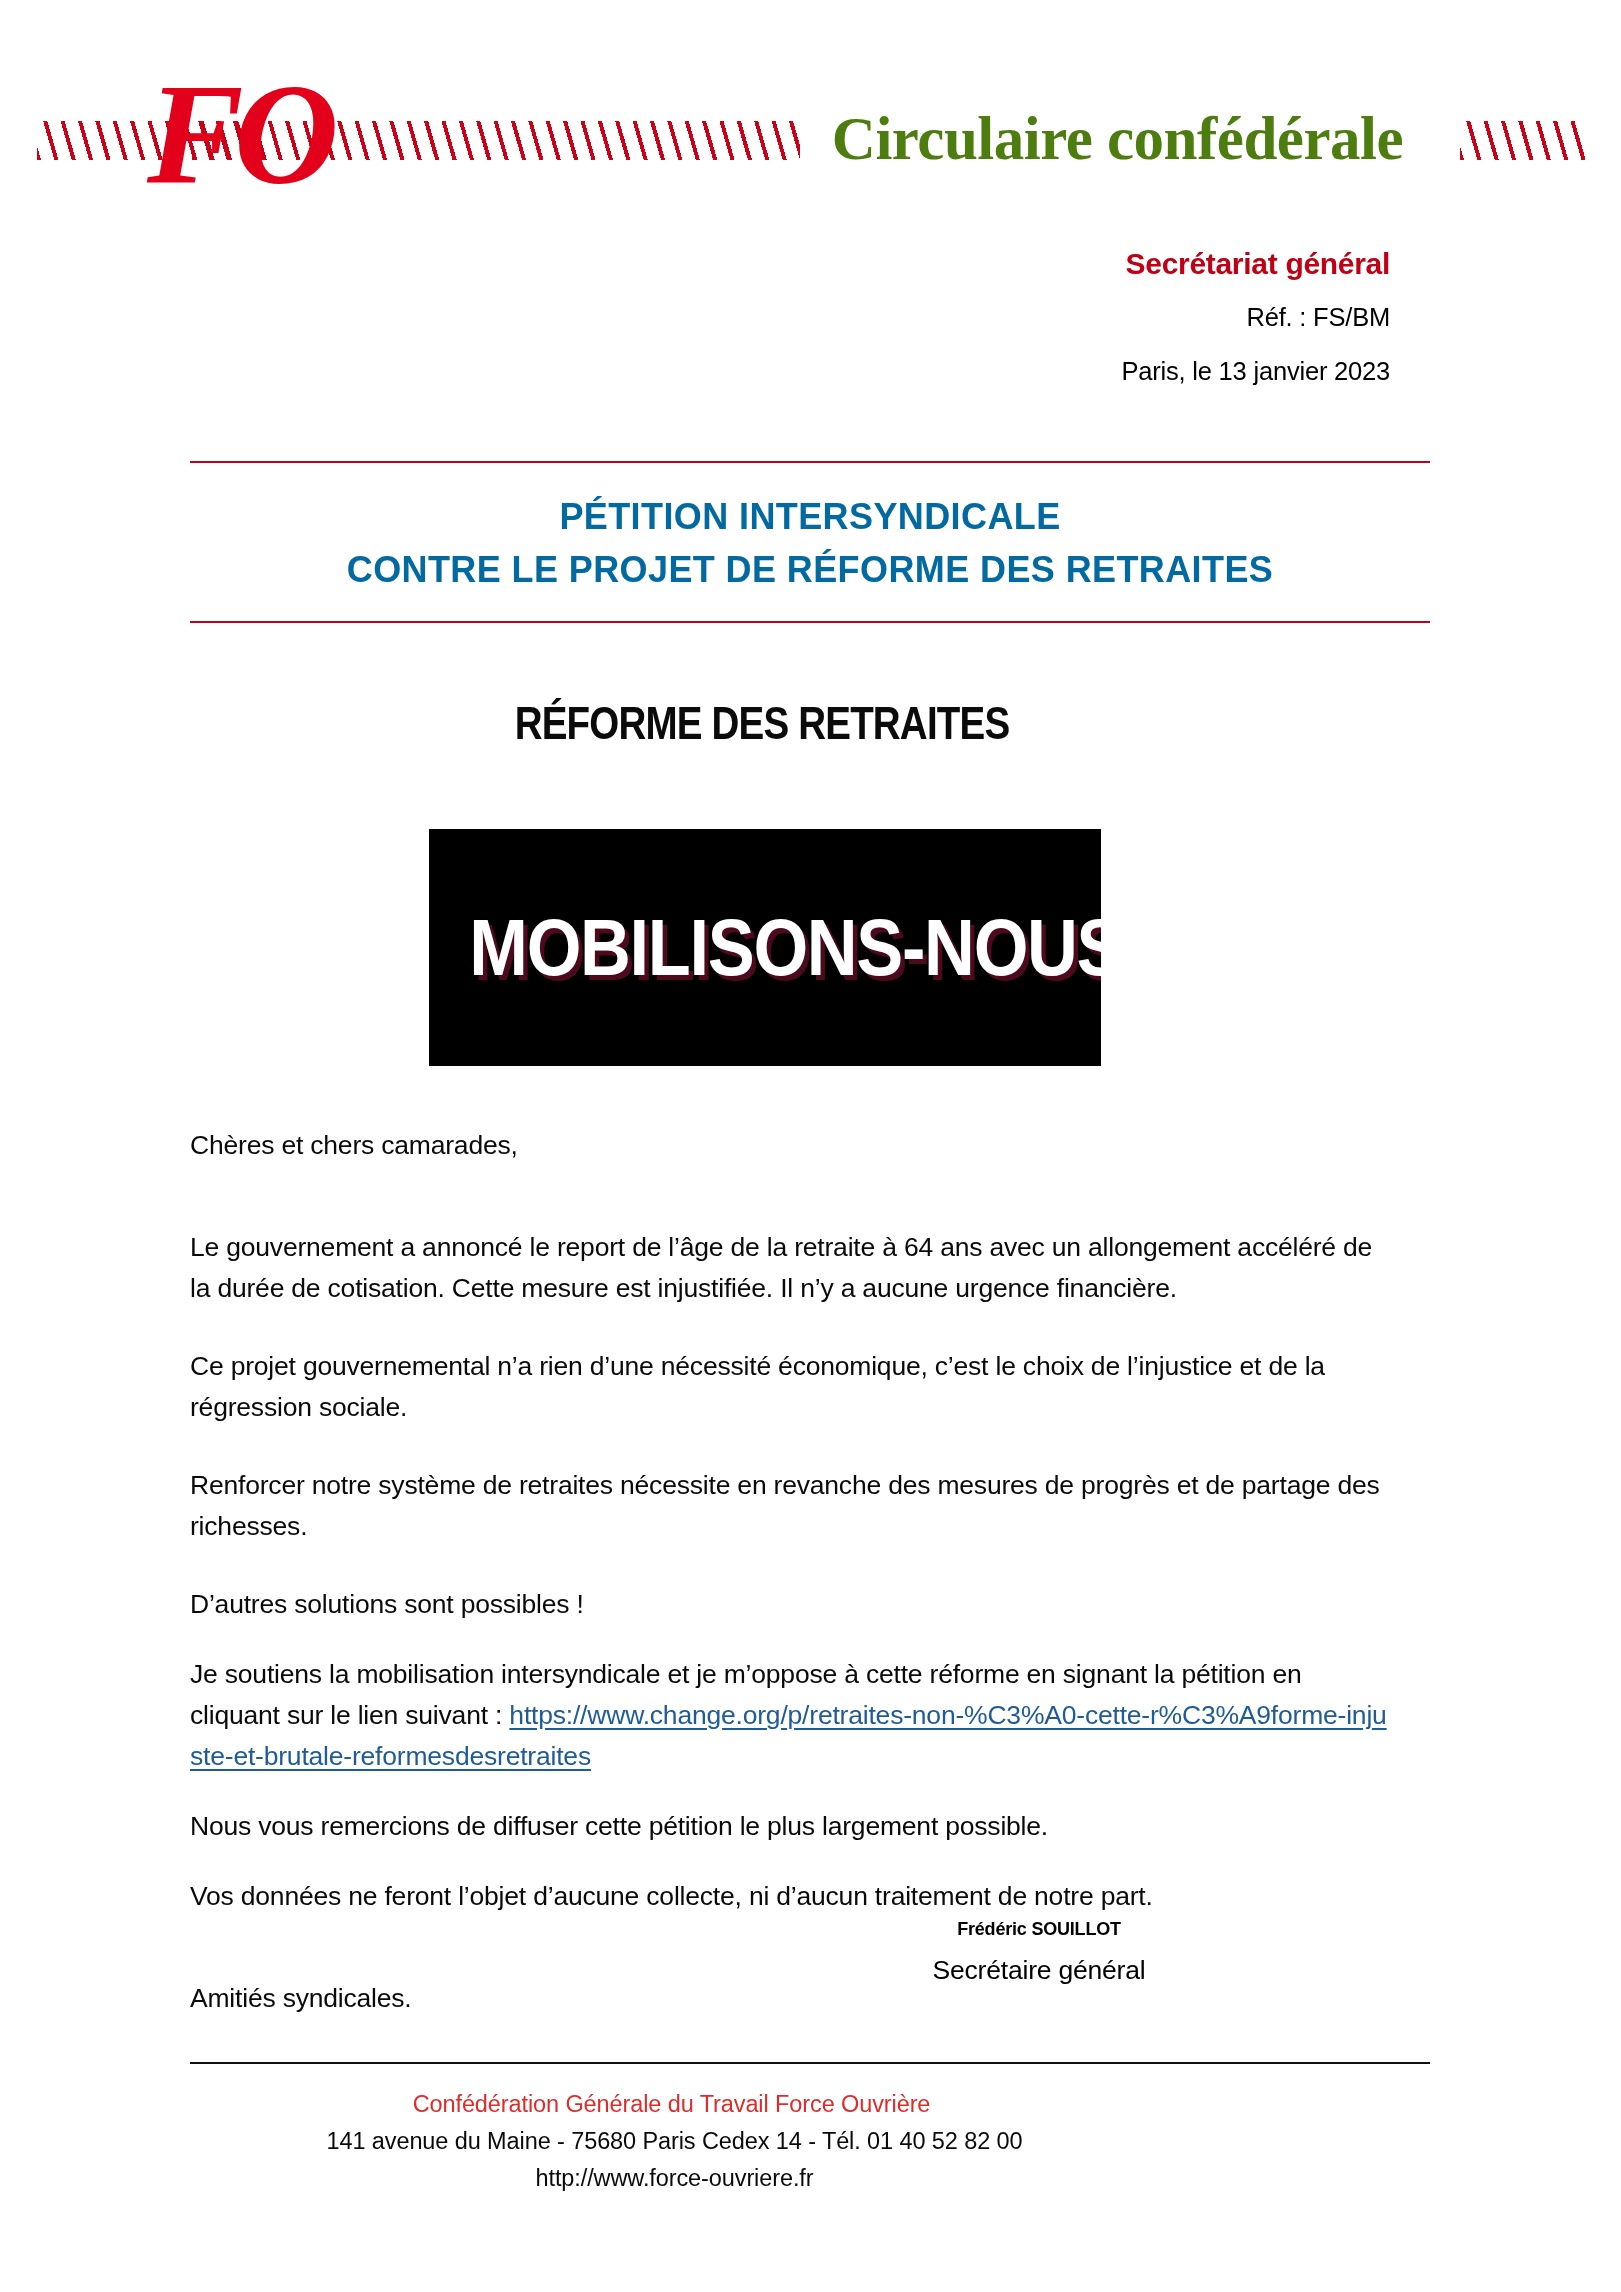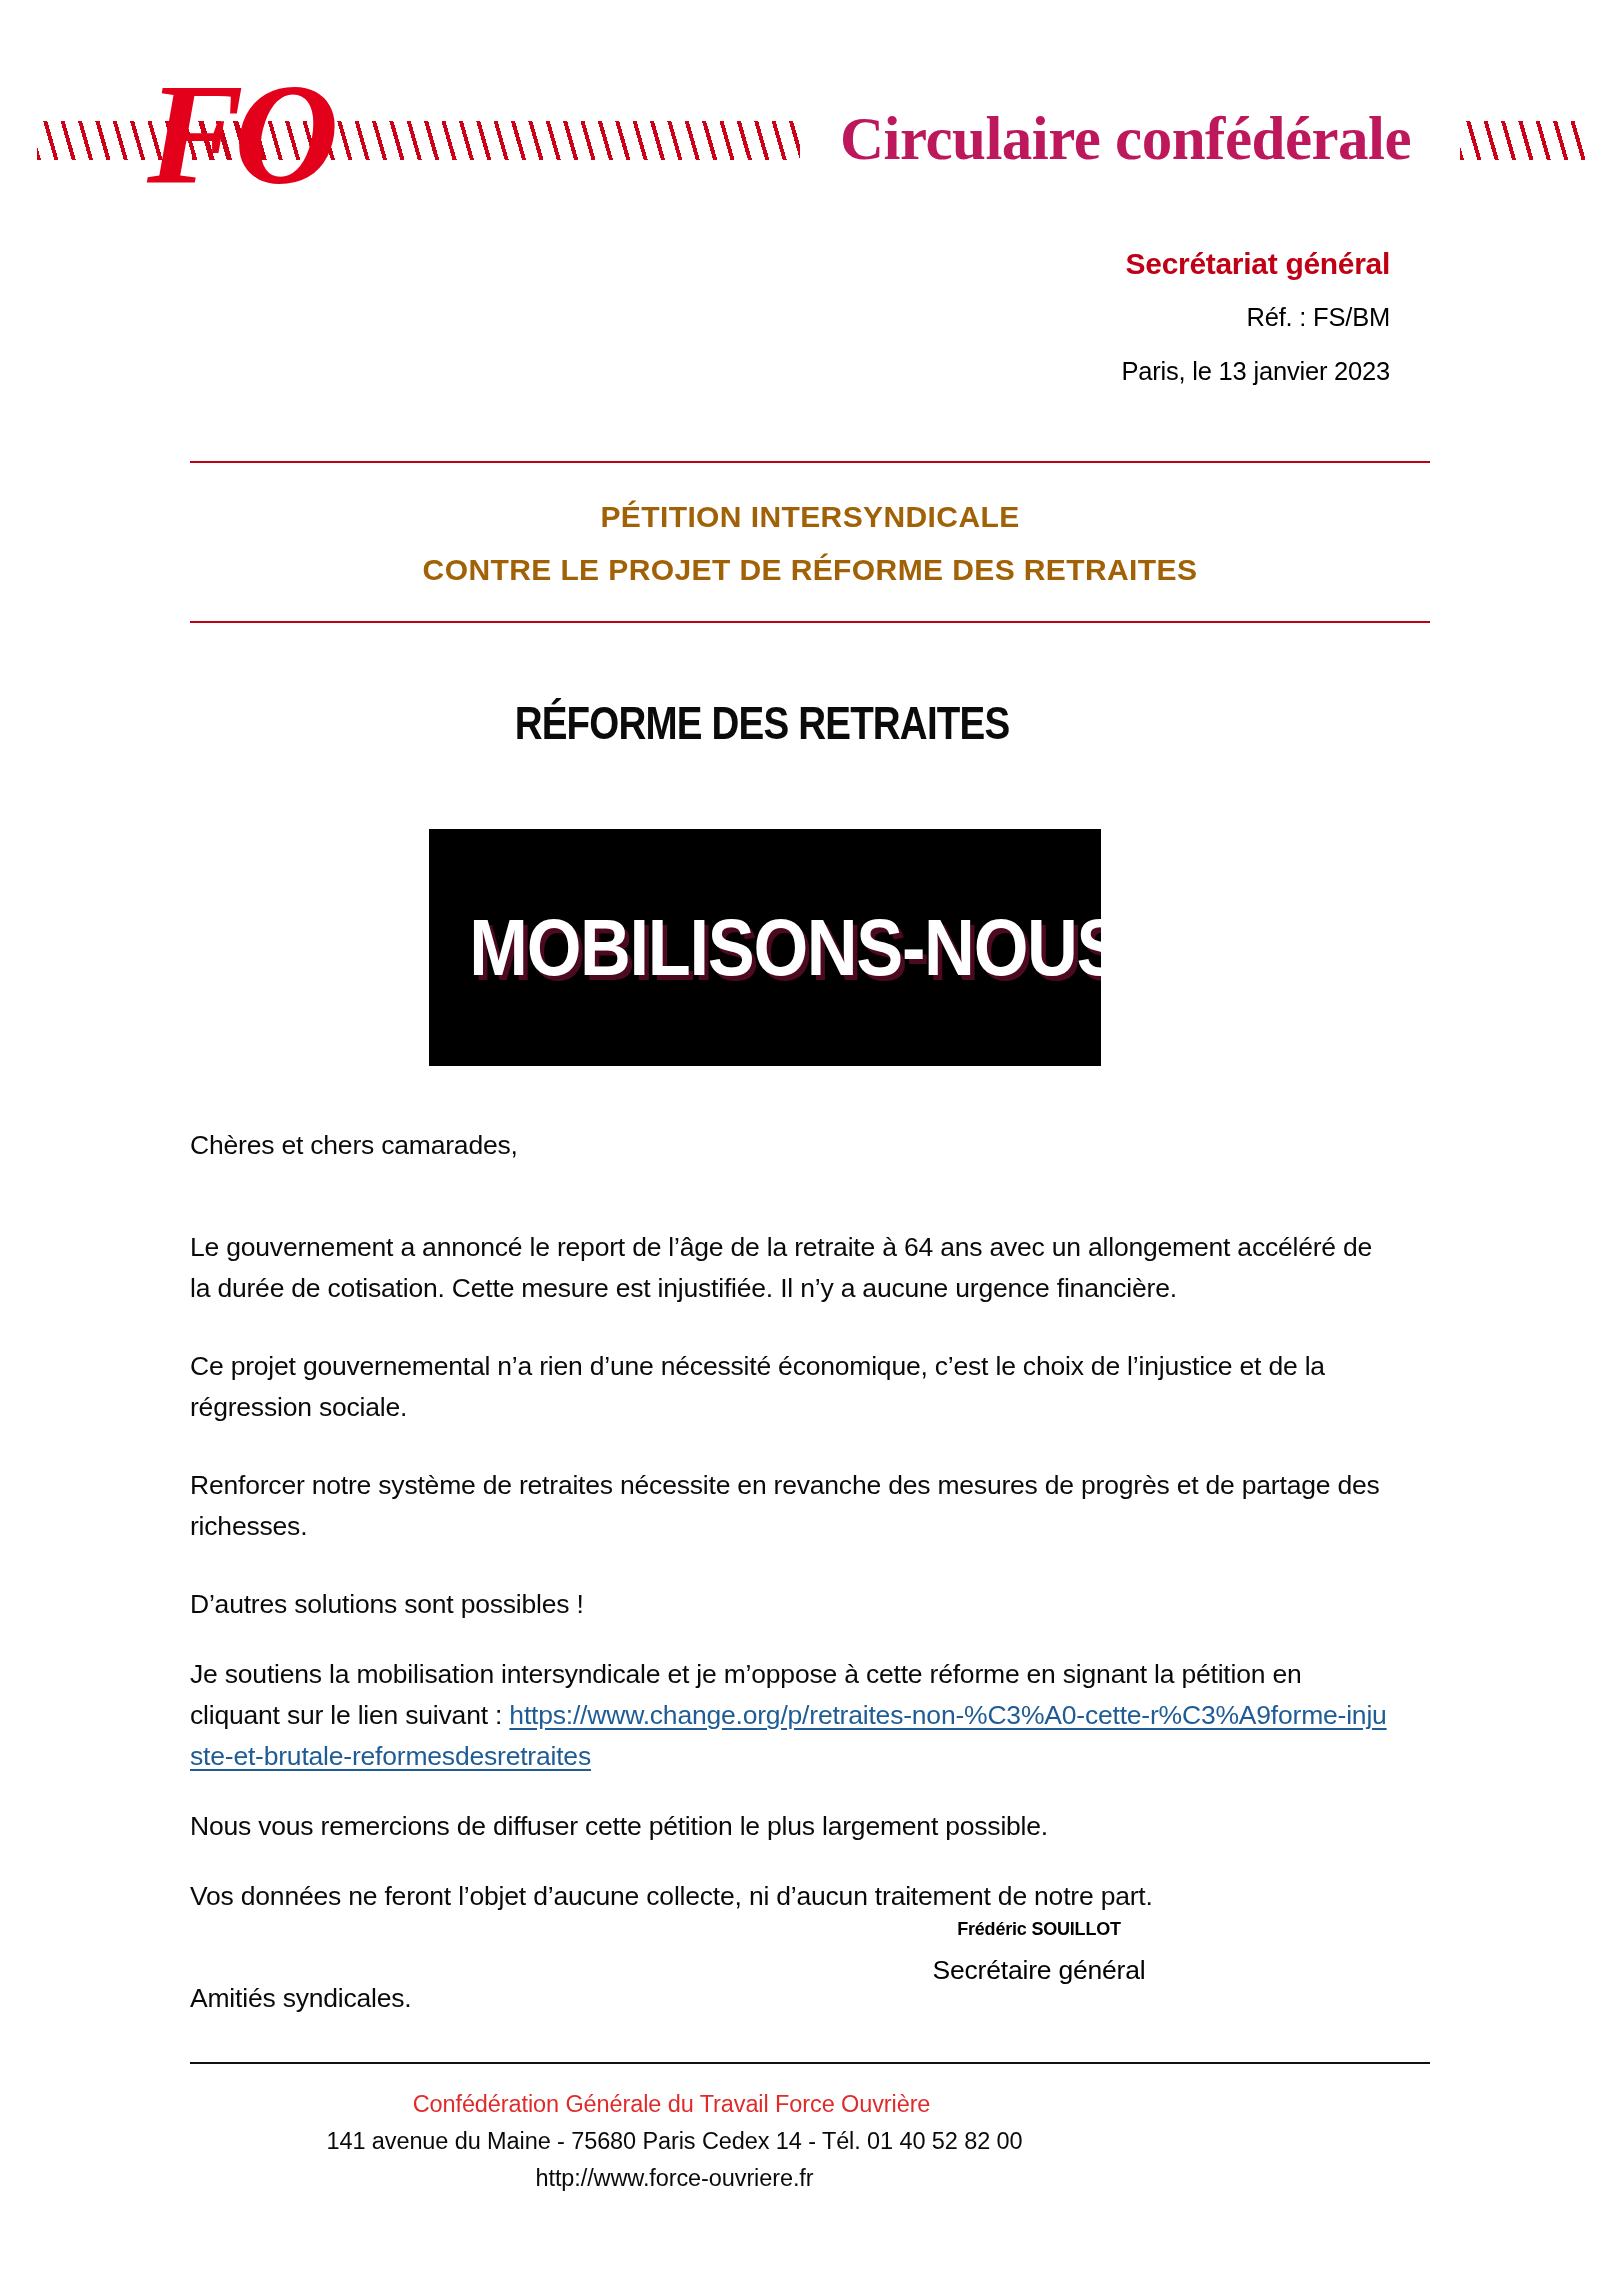--- a/index.html
+++ b/index.html
@@ -65,11 +65,11 @@
 
   .circulaire {
     position: absolute;
-    left: 812px;
+    left: 776px;
     top: 25.5px;
     width: 627px;
-    text-align: center;
-    color: #be185d;
+    text-align: right;
+    color: #4d7c0f;
     font-family: "Liberation Serif", serif;
     font-weight: bold;
     font-size: 61px;

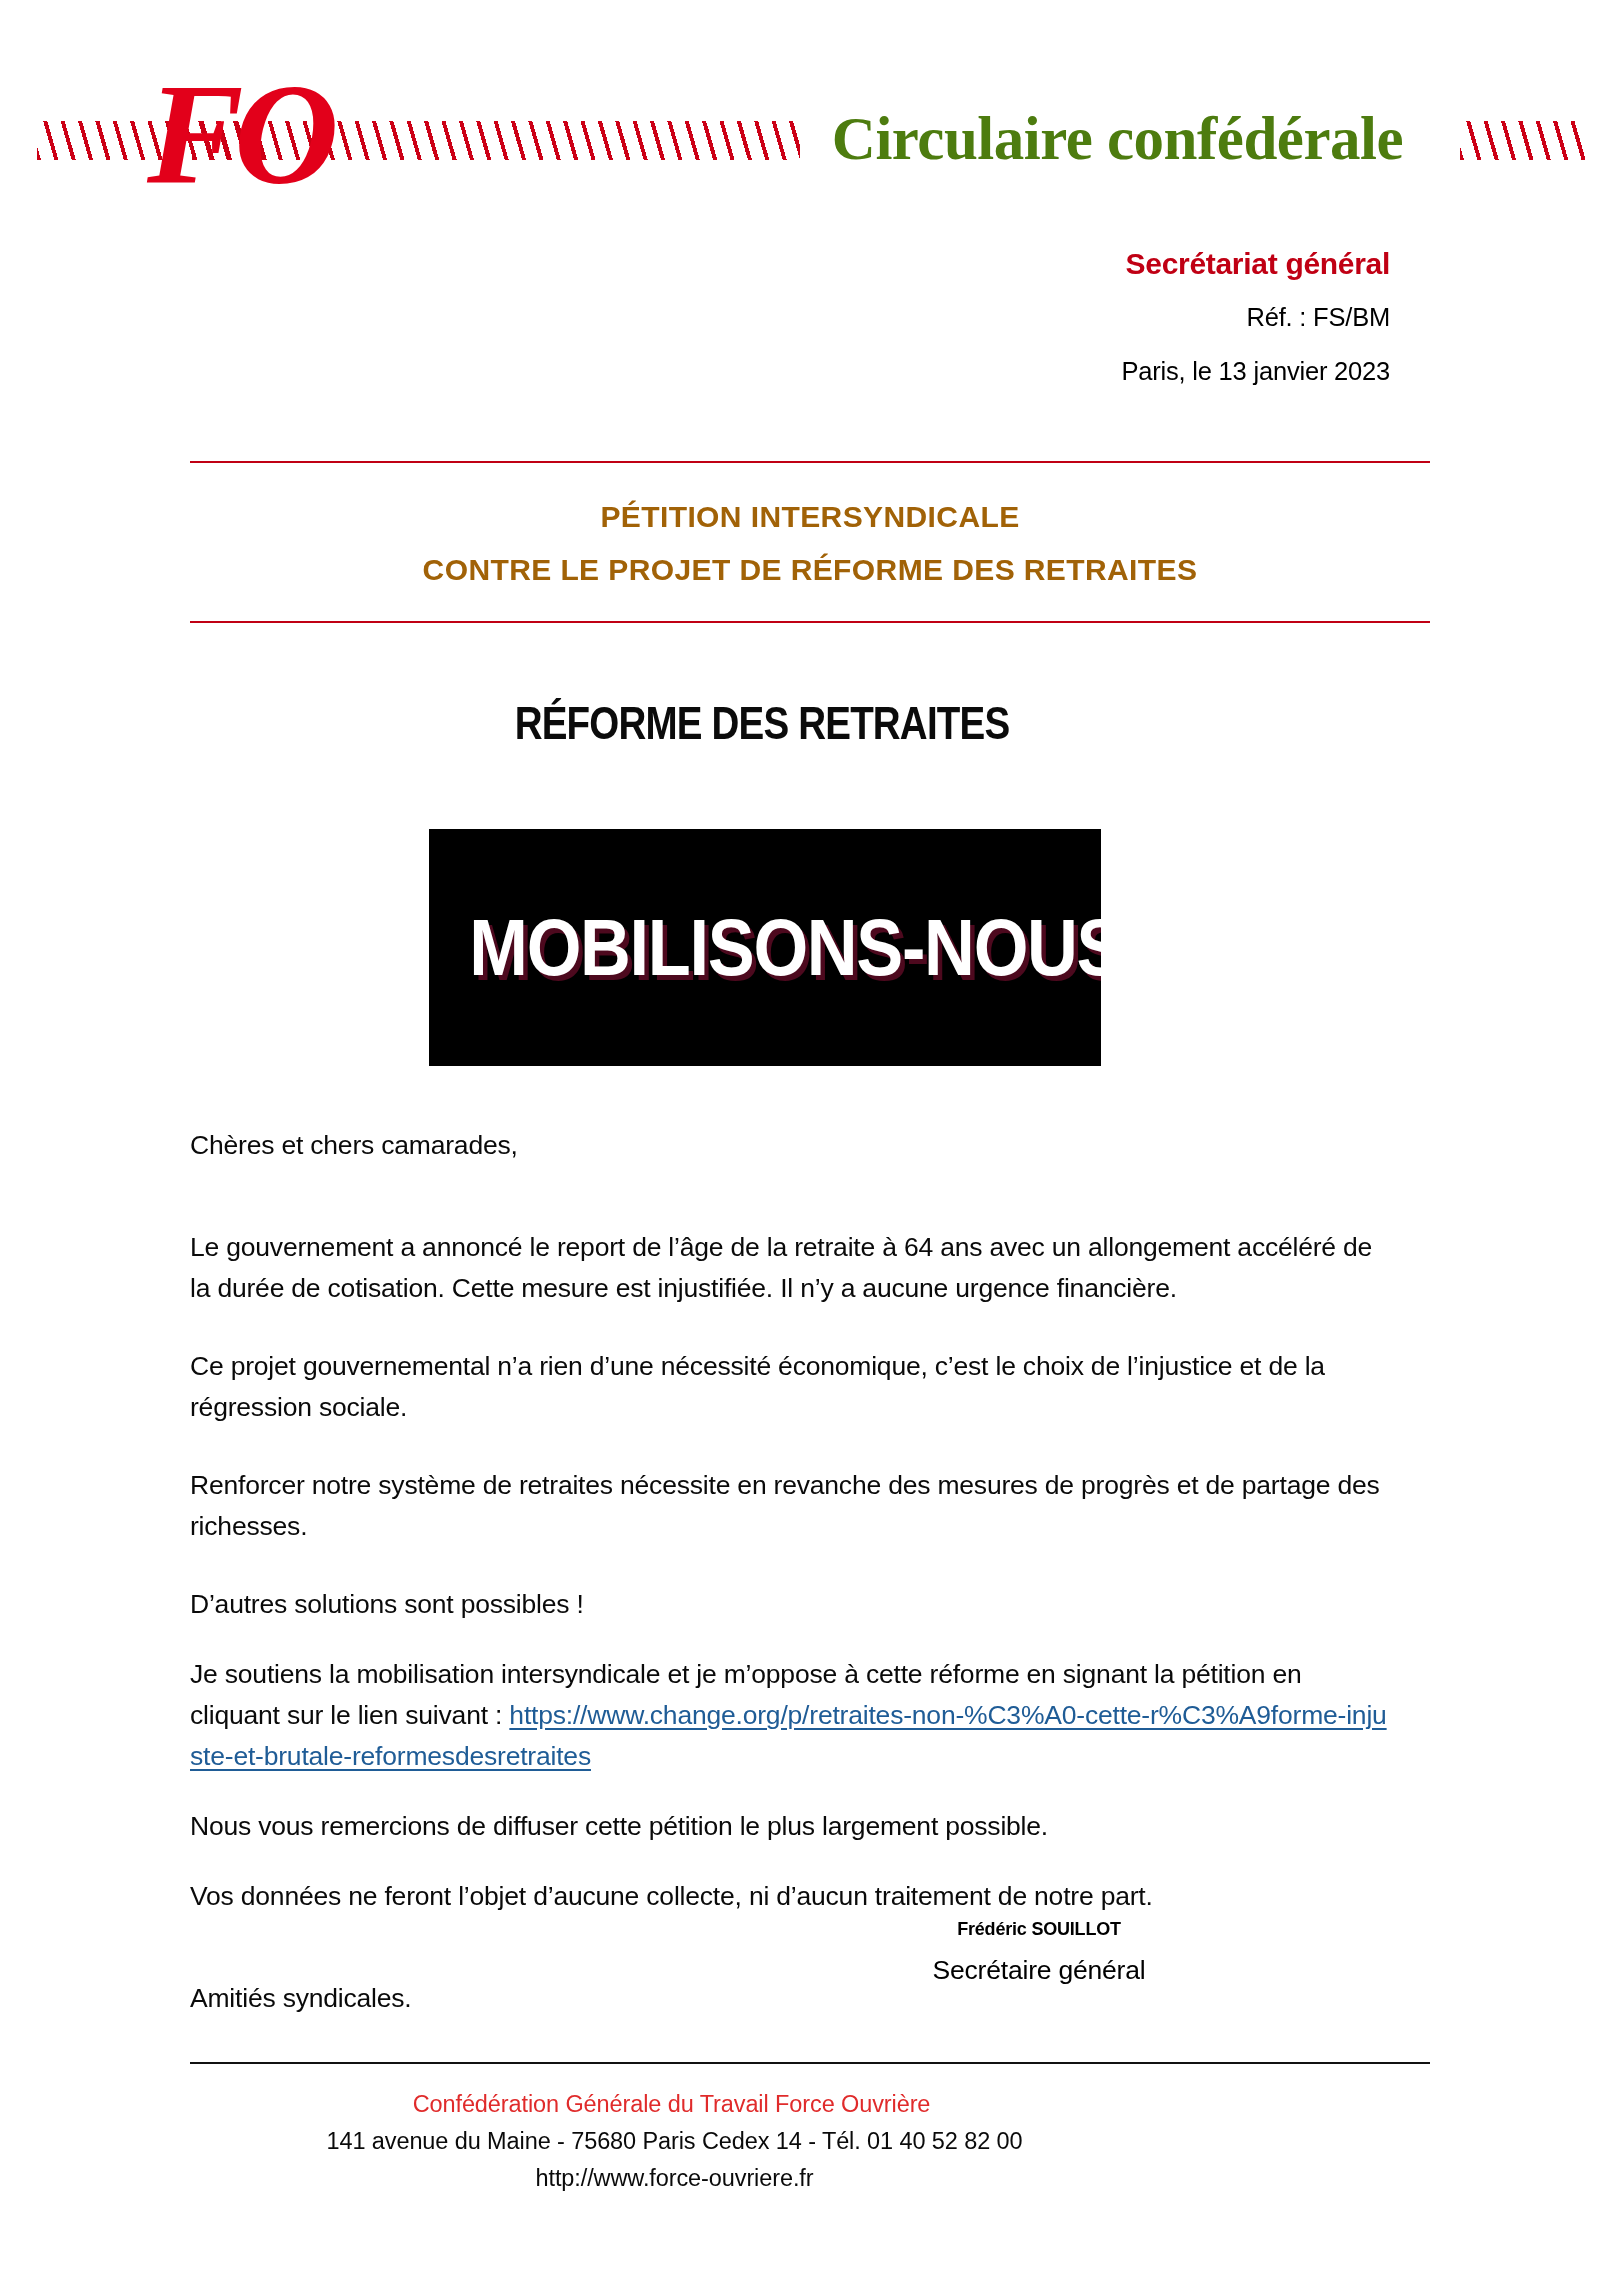--- a/index.html
+++ b/index.html
@@ -133,9 +133,9 @@
     top: 490px;
     width: 1240px;
     text-align: center;
-    color: #a16207;
-    font-weight: bold;
-    font-size: 30px;
+    color: #0369a1;
+    font-weight: bold;
+    font-size: 36px;
     line-height: 53px;
     letter-spacing: 0.4px;
   }

